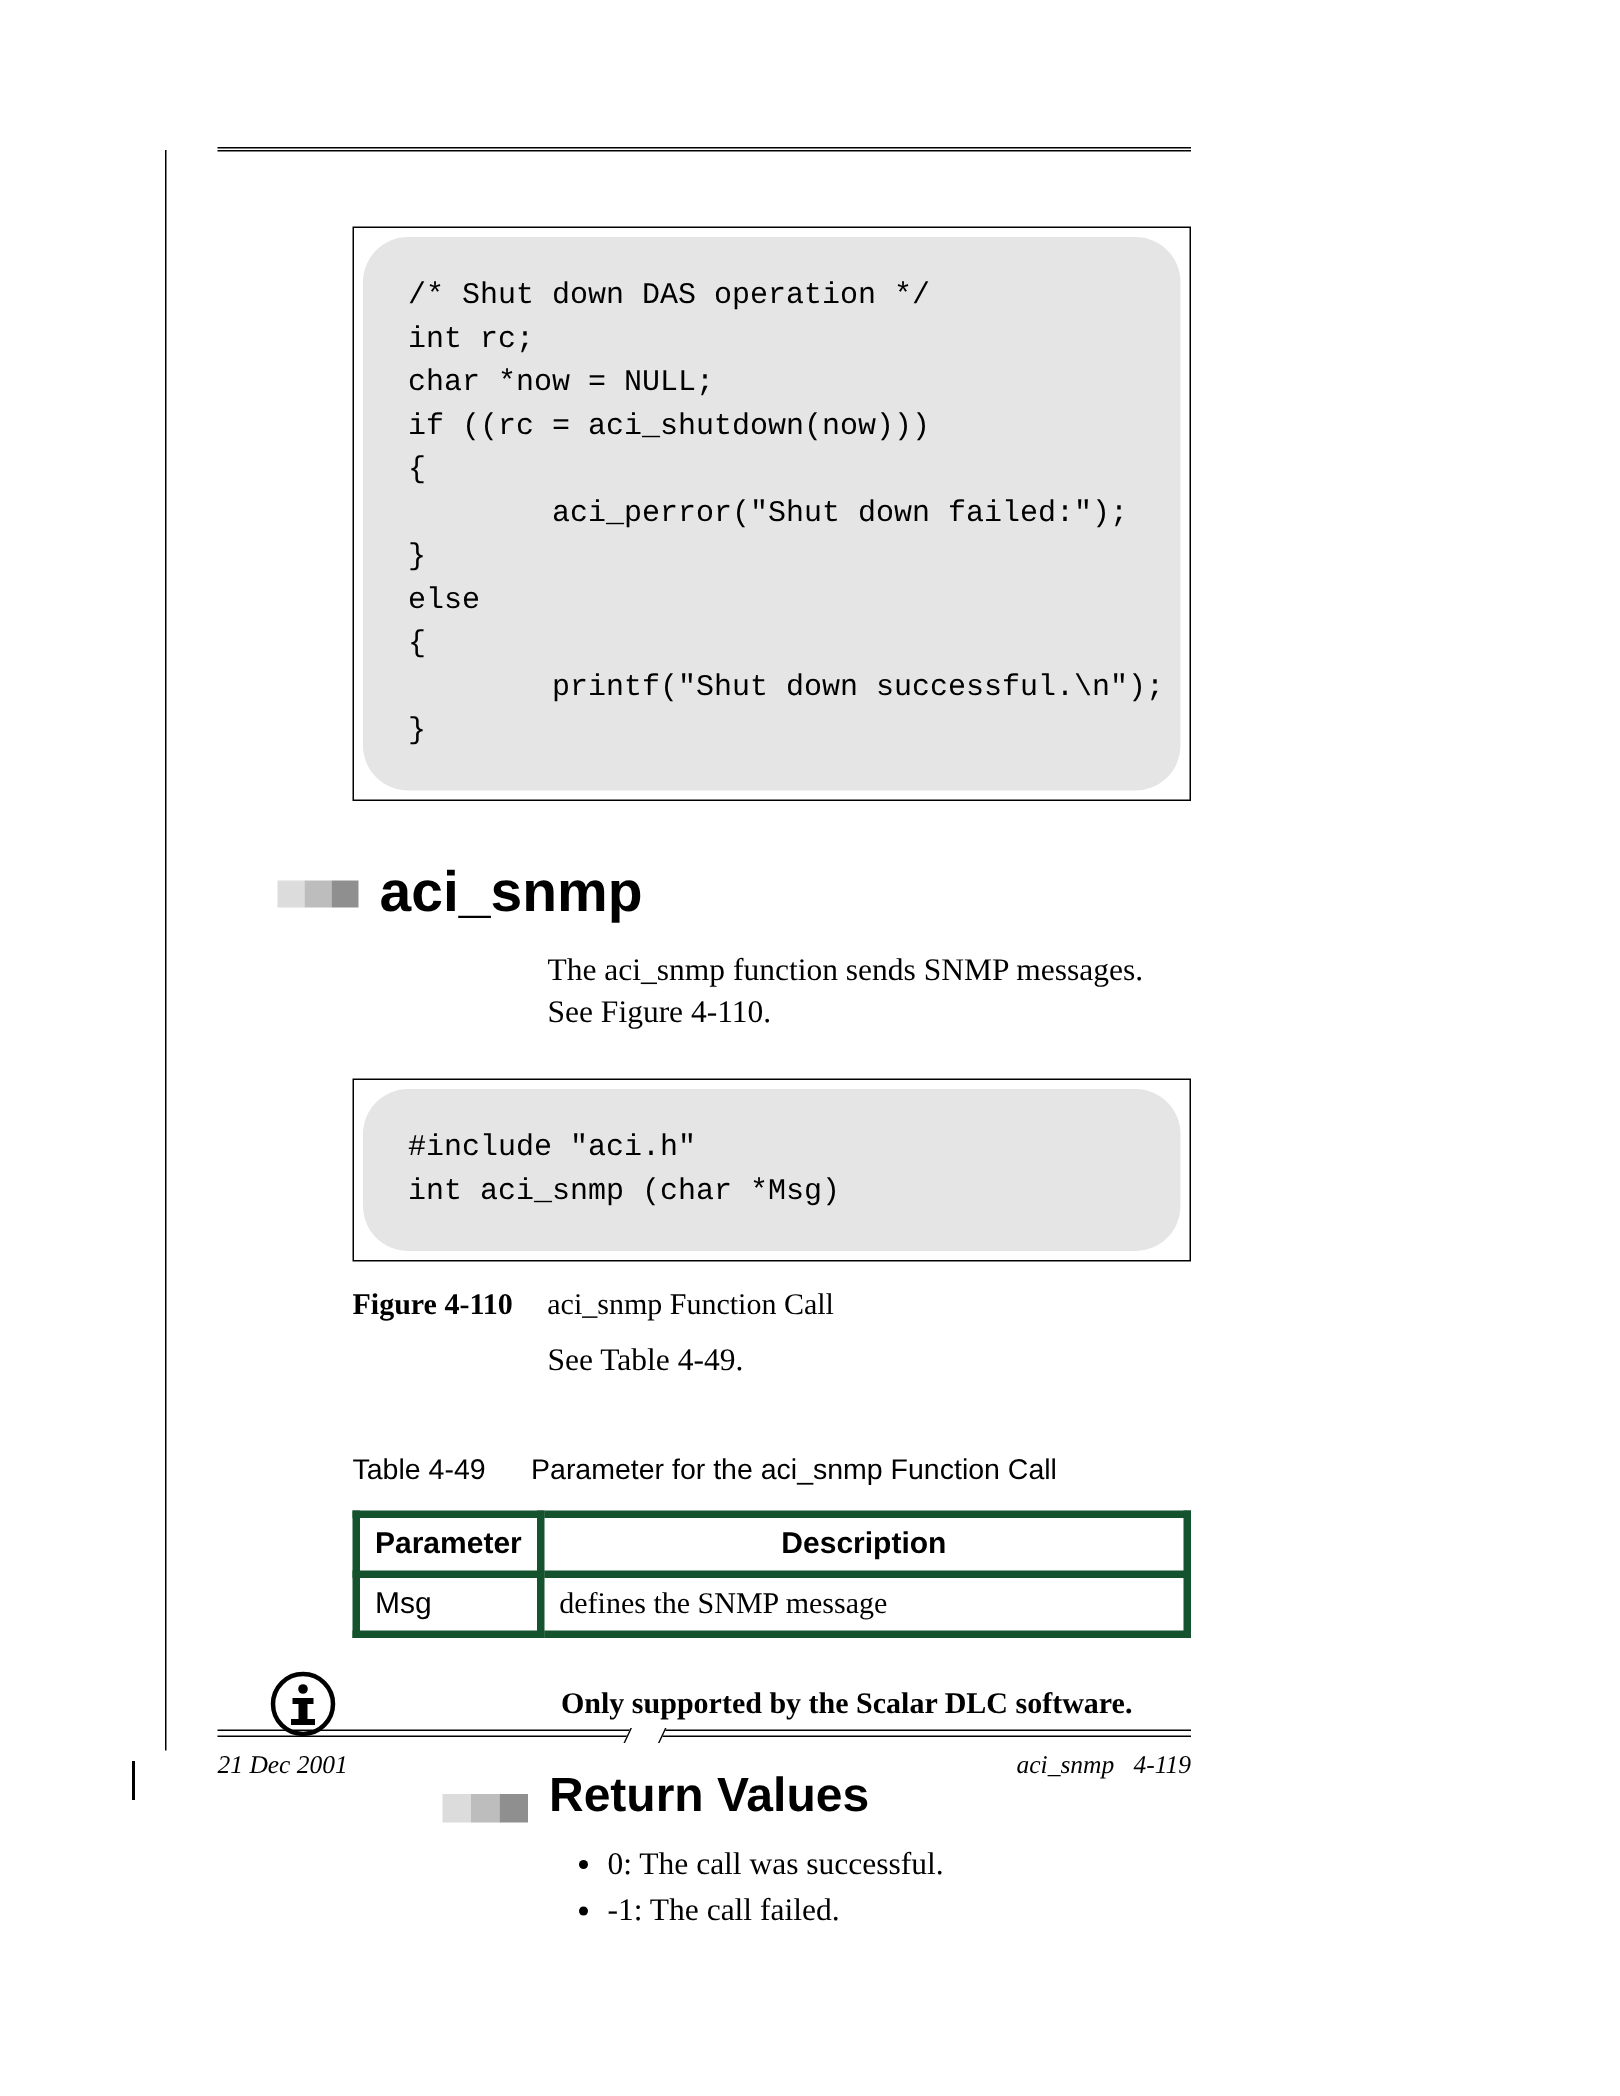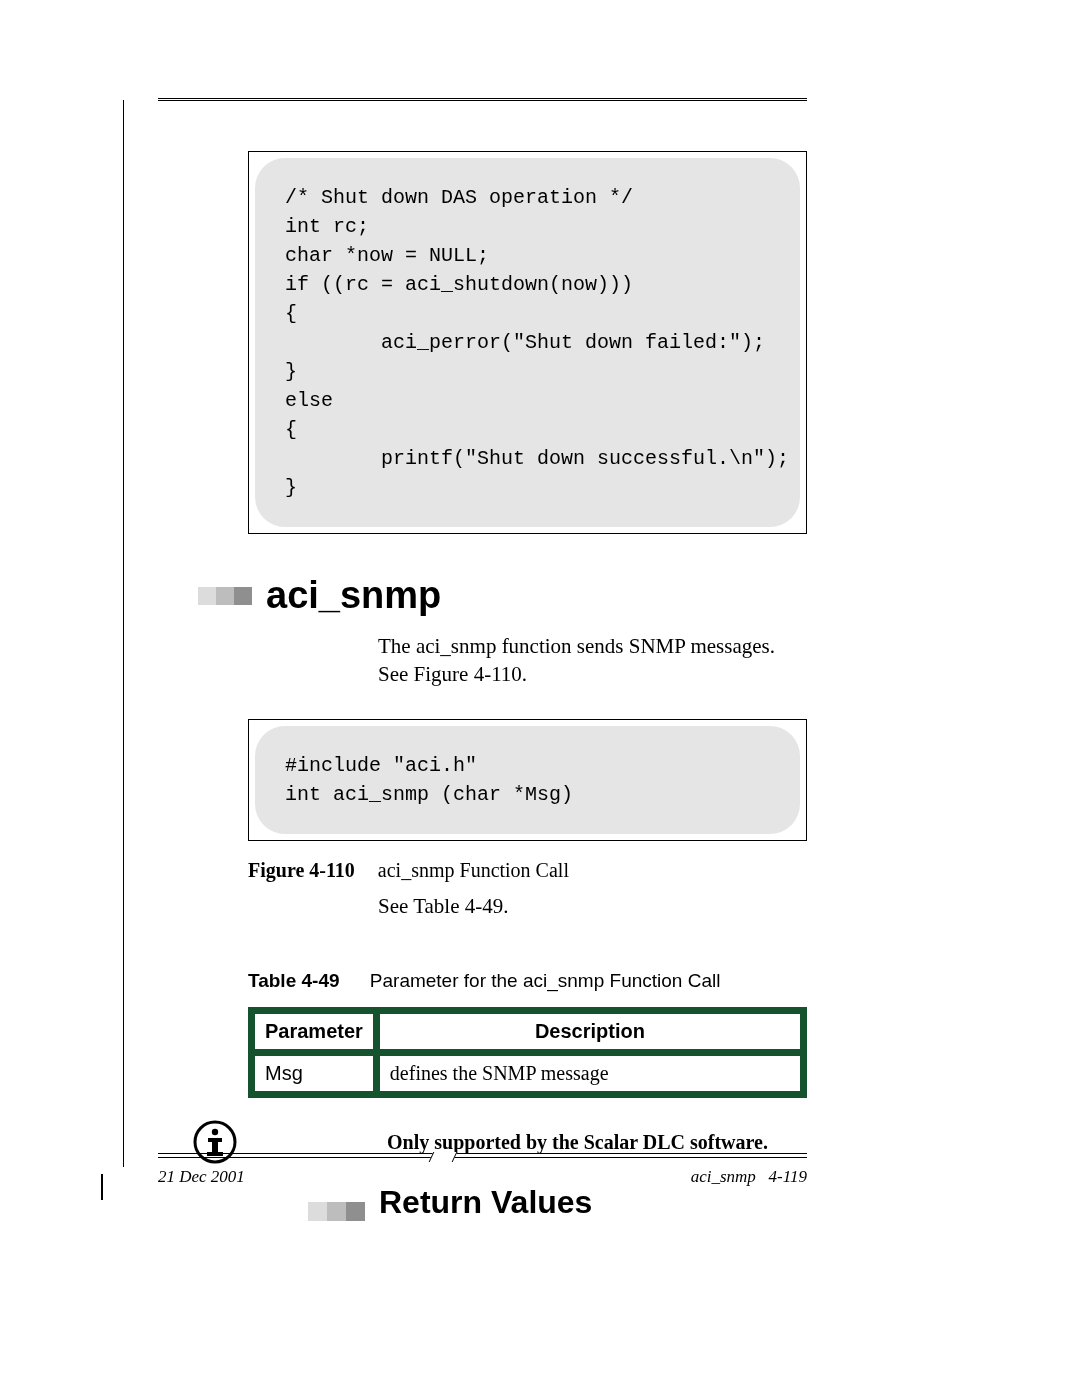--- a/index.html
+++ b/index.html
@@ -17,7 +17,6 @@
     padding-top: 98px;
     padding-left: 145px;
     padding-right: 150px;
-    margin-left: 13px;
   }
   .double-rule {
     border-top: 3px double #000;

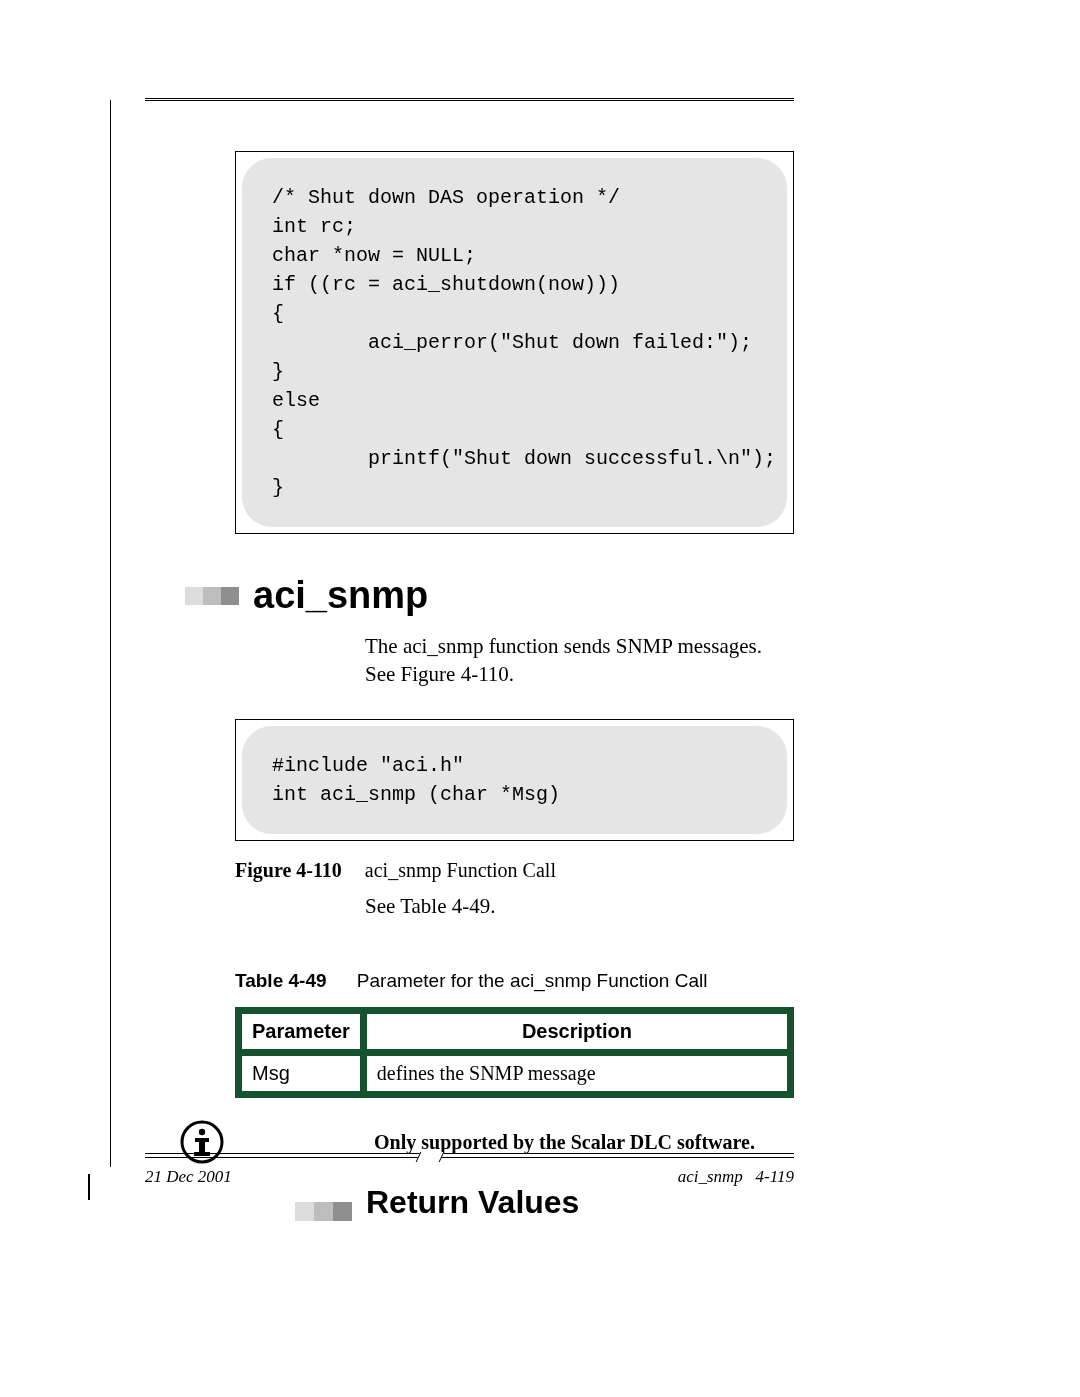--- a/index.html
+++ b/index.html
@@ -101,7 +101,7 @@
     margin-top: 50px;
   }
   .tablecap .tlabel {
-    font-weight: bold;
+    font-weight: normal;
     margin-right: 25px;
   }
   table.param {

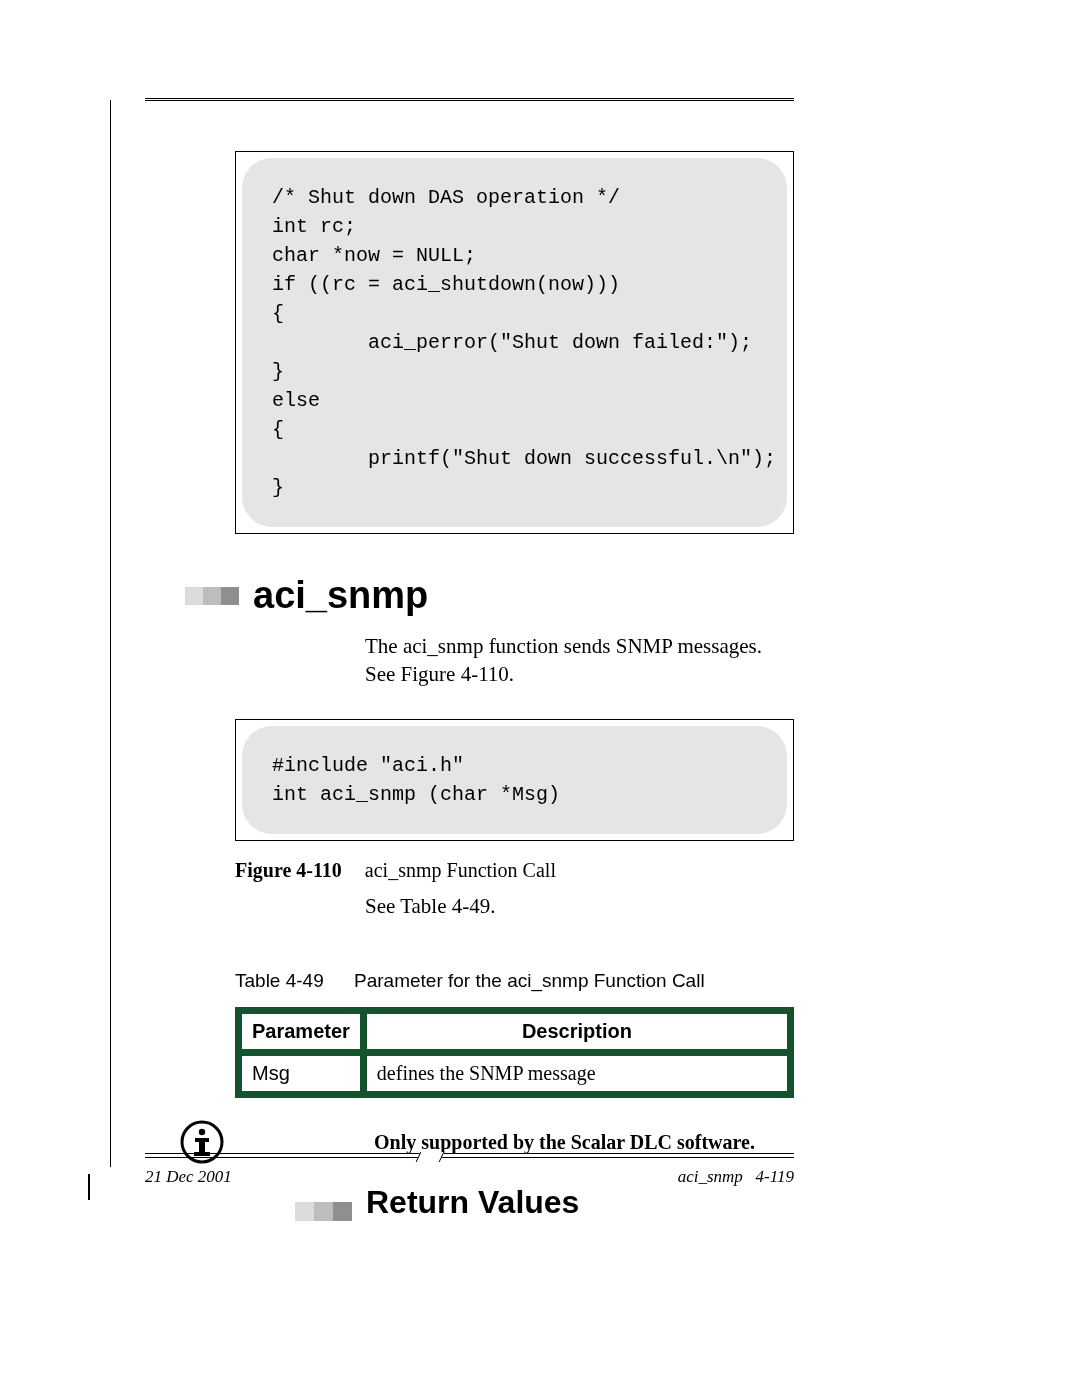--- a/index.html
+++ b/index.html
@@ -111,7 +111,7 @@
     font-size: 20px;
   }
   table.param th, table.param td {
-    border: 7px solid #14532d;
+    border: 5px solid #14532d;
     padding: 6px 10px;
     text-align: left;
     font-family: Arial, Helvetica, sans-serif;

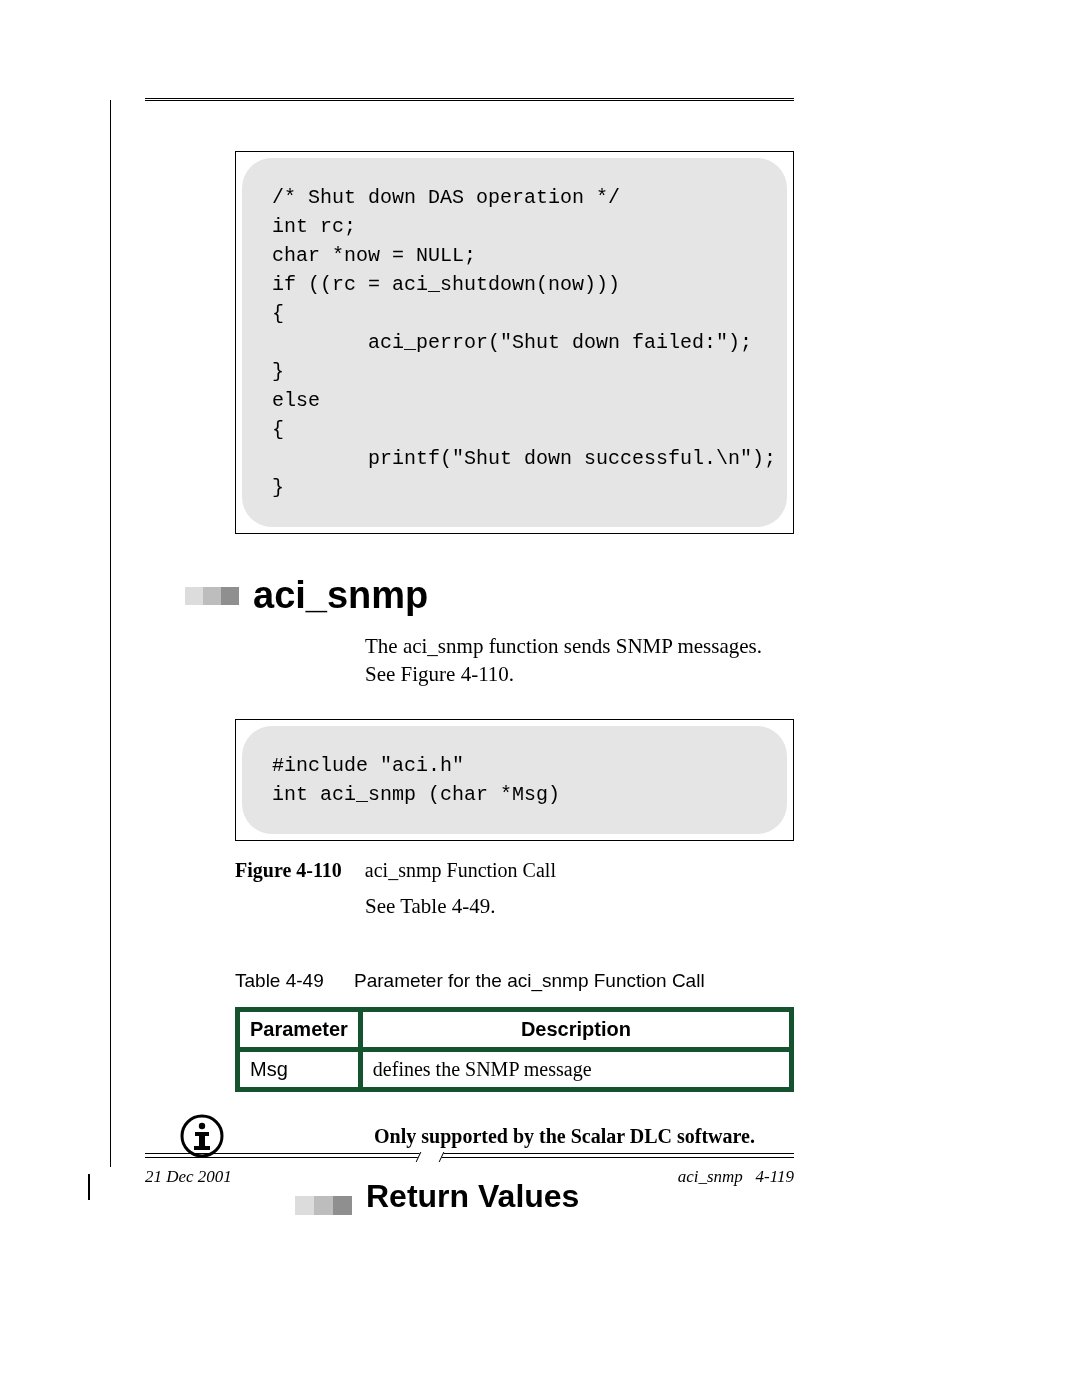--- a/index.html
+++ b/index.html
@@ -287,6 +287,10 @@
       <span>Return Values</span>
     </div>
 
+    <ul class="retvals">
+      <li>0: The call was successful.</li>
+      <li>-1: The call failed.</li>
+    </ul>
 
   </div>
 

